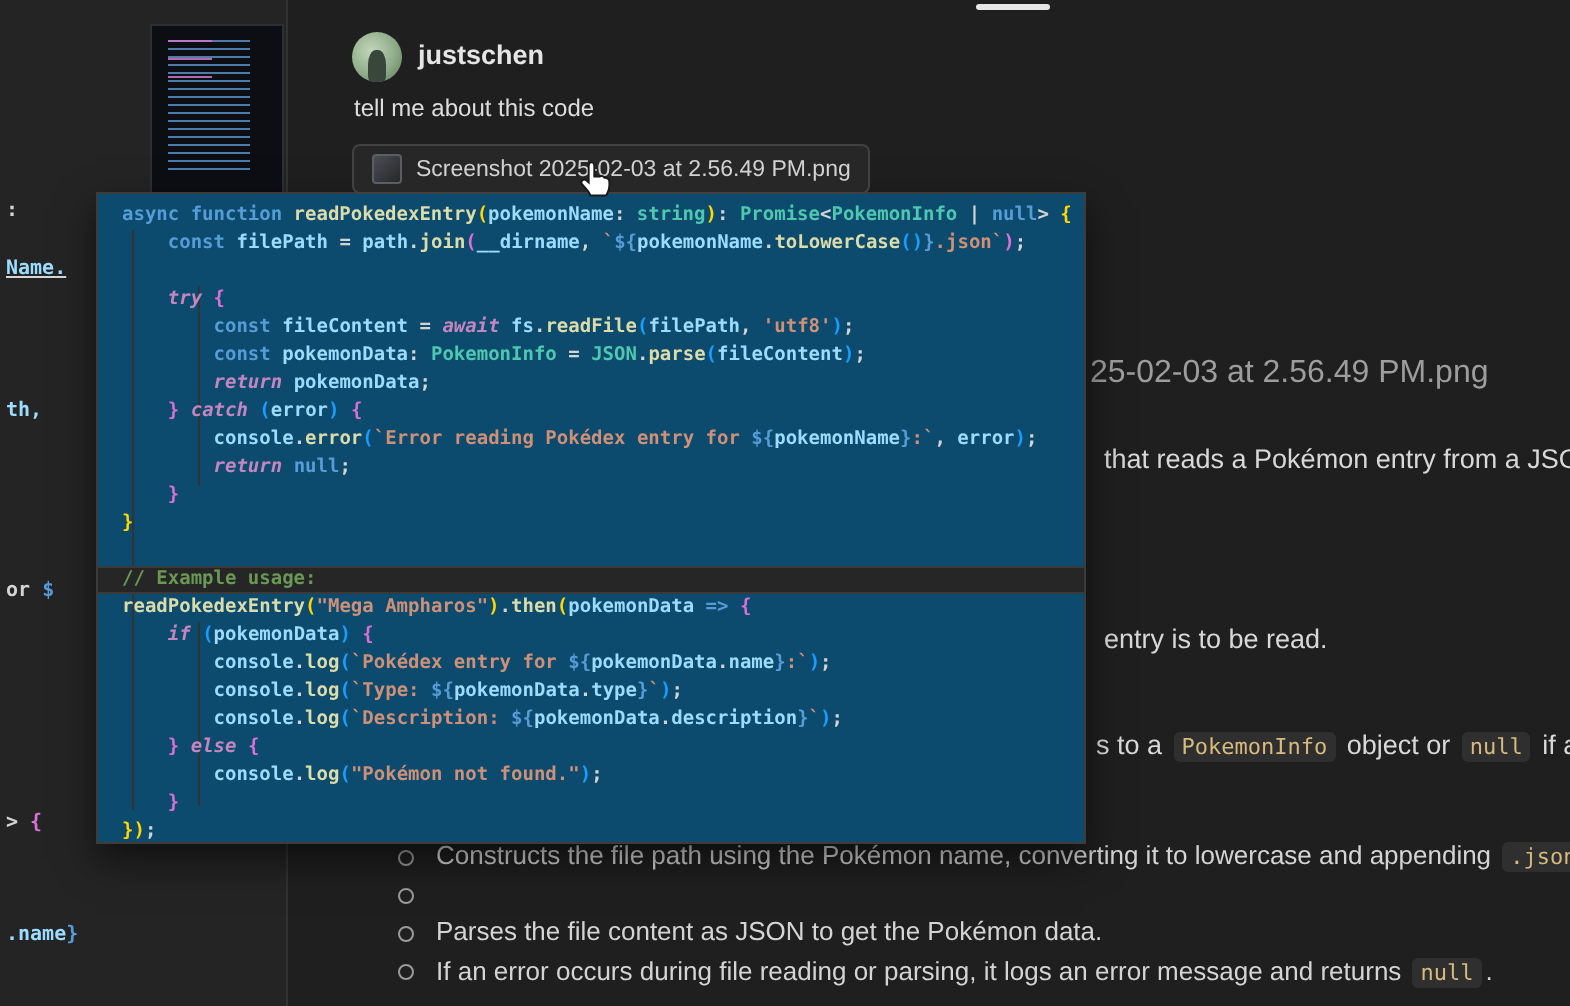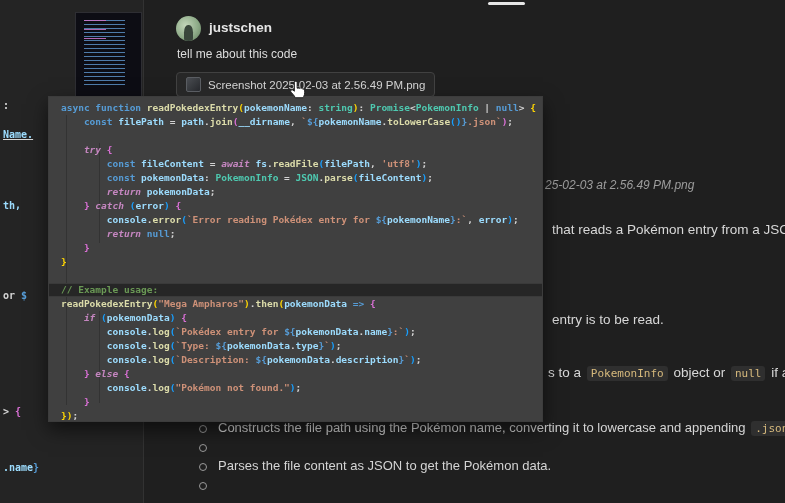--- a/index.html
+++ b/index.html
@@ -42,7 +42,7 @@
   .attachment-name{font-size:11.5px;color:#d2d2d2;white-space:nowrap;}
   
   .popup{position:absolute;left:48px;top:96px;width:495px;height:326px;box-sizing:border-box;
-    background:#404040;border:1px solid #3c3c3c;box-shadow:0 8px 18px rgba(0,0,0,.55);
+    background:#0c4a6e;border:1px solid #3c3c3c;box-shadow:0 8px 18px rgba(0,0,0,.55);
     padding:4px 0 0 12px;overflow:hidden;z-index:10;}
   .guide{position:absolute;width:1px;background:#333;z-index:0;}
   .g1{left:17px;top:18px;height:290px;}

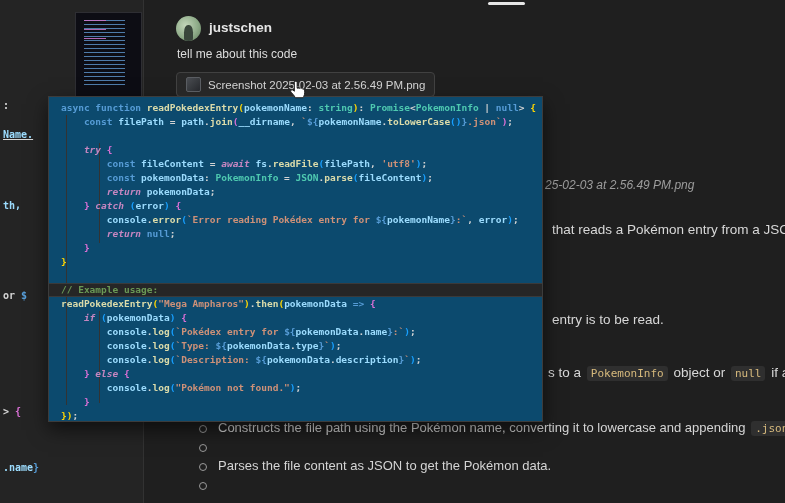--- a/index.html
+++ b/index.html
@@ -55,7 +55,7 @@
   .tk-b1{color:var(--b1);} .tk-b2{color:var(--b2);} .tk-b3{color:var(--b3);}
   
   .bg-frag{position:absolute;white-space:nowrap;font-size:13.5px;color:#d8d8d8;z-index:2;}
-  .frag-filename{left:545px;top:178px;font-size:12px;color:#9d9d9d;font-style:italic;}
+  .frag-filename{left:545px;top:178px;font-size:16px;color:#9d9d9d;}
   .frag-line1{left:552px;top:222px;}
   .frag-line2{left:552px;top:312px;}
   .frag-line3{left:548px;top:365px;}

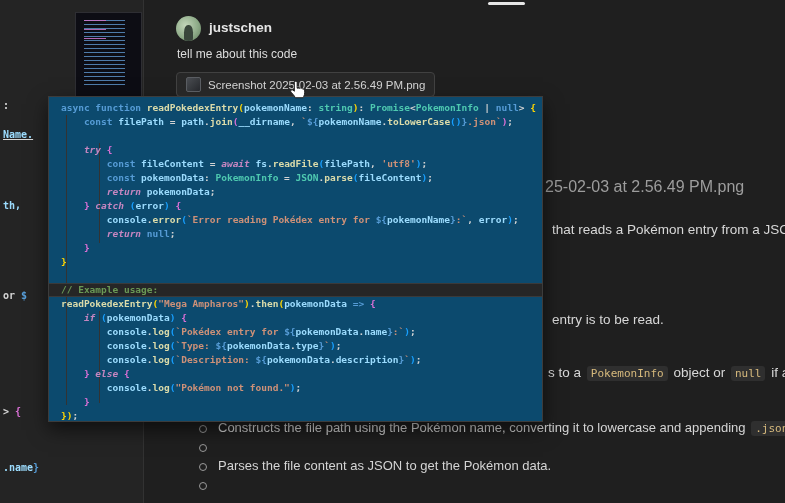--- a/index.html
+++ b/index.html
@@ -111,6 +111,7 @@
     </li>
     <li>
       <span class="bullet-marker"></span>
+      <span><span>If an error occurs during file reading or parsing, it logs an error message and returns </span><span class="chip">null</span><span>.</span></span>
     </li>
   </ul>
 

